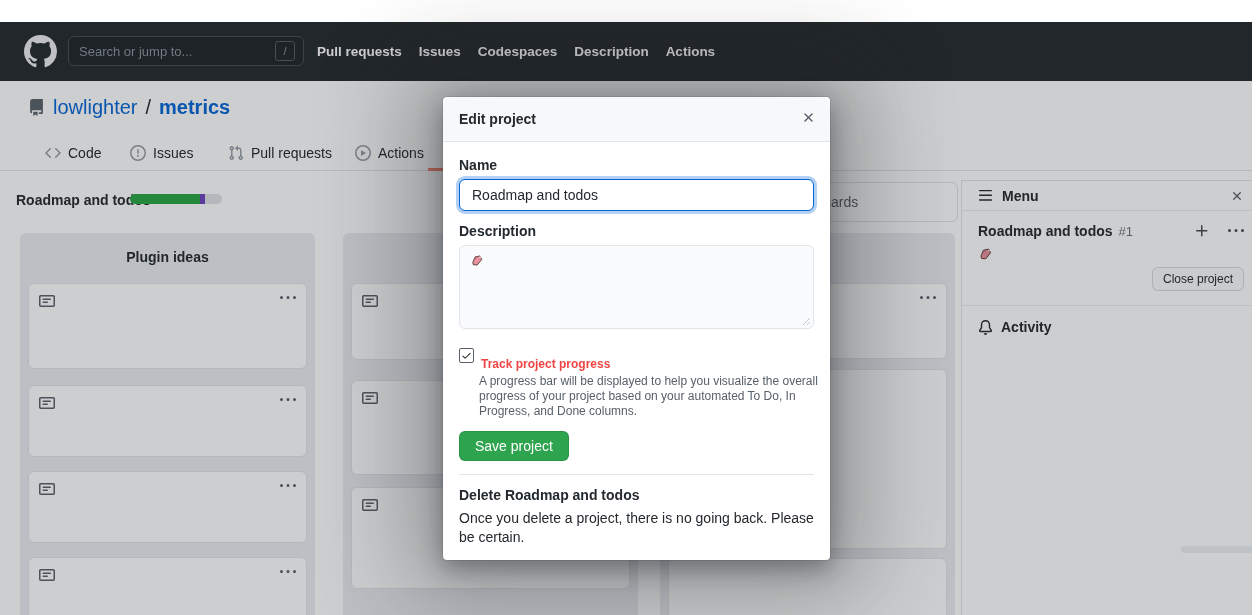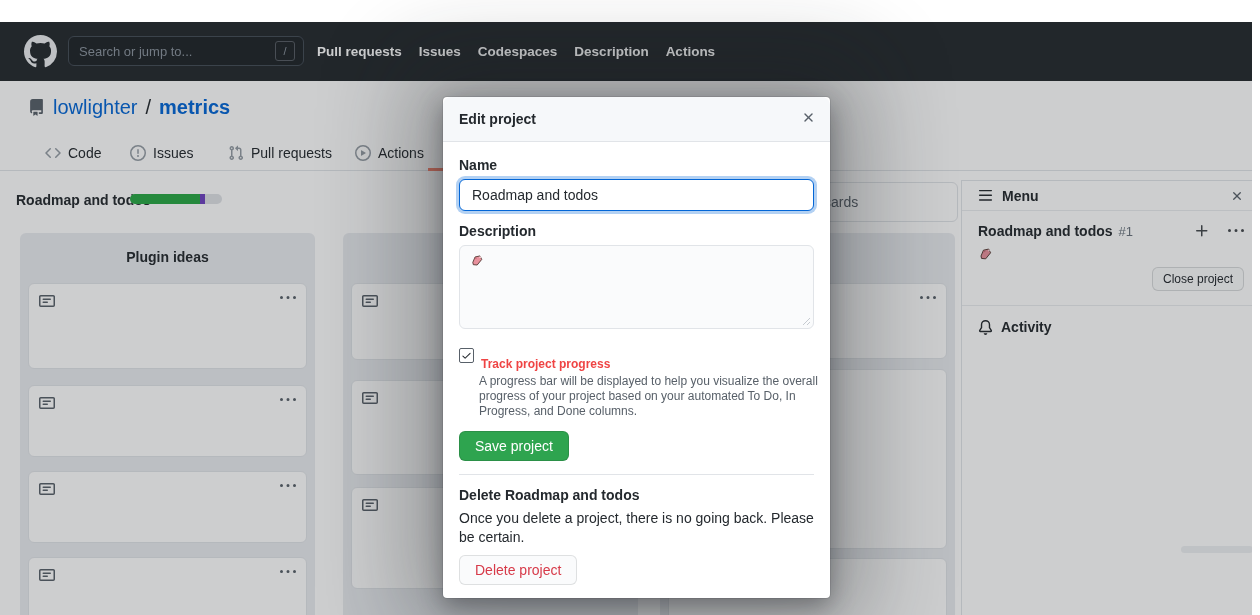--- a/index.html
+++ b/index.html
@@ -357,7 +357,6 @@
 
       <div class="del-head">Delete Roadmap and todos</div>
       <div class="del-note">Once you delete a project, there is no going back. Please be certain.</div>
-      <button class="btn-delete">Delete project</button>
     </div>
   </div>
 

